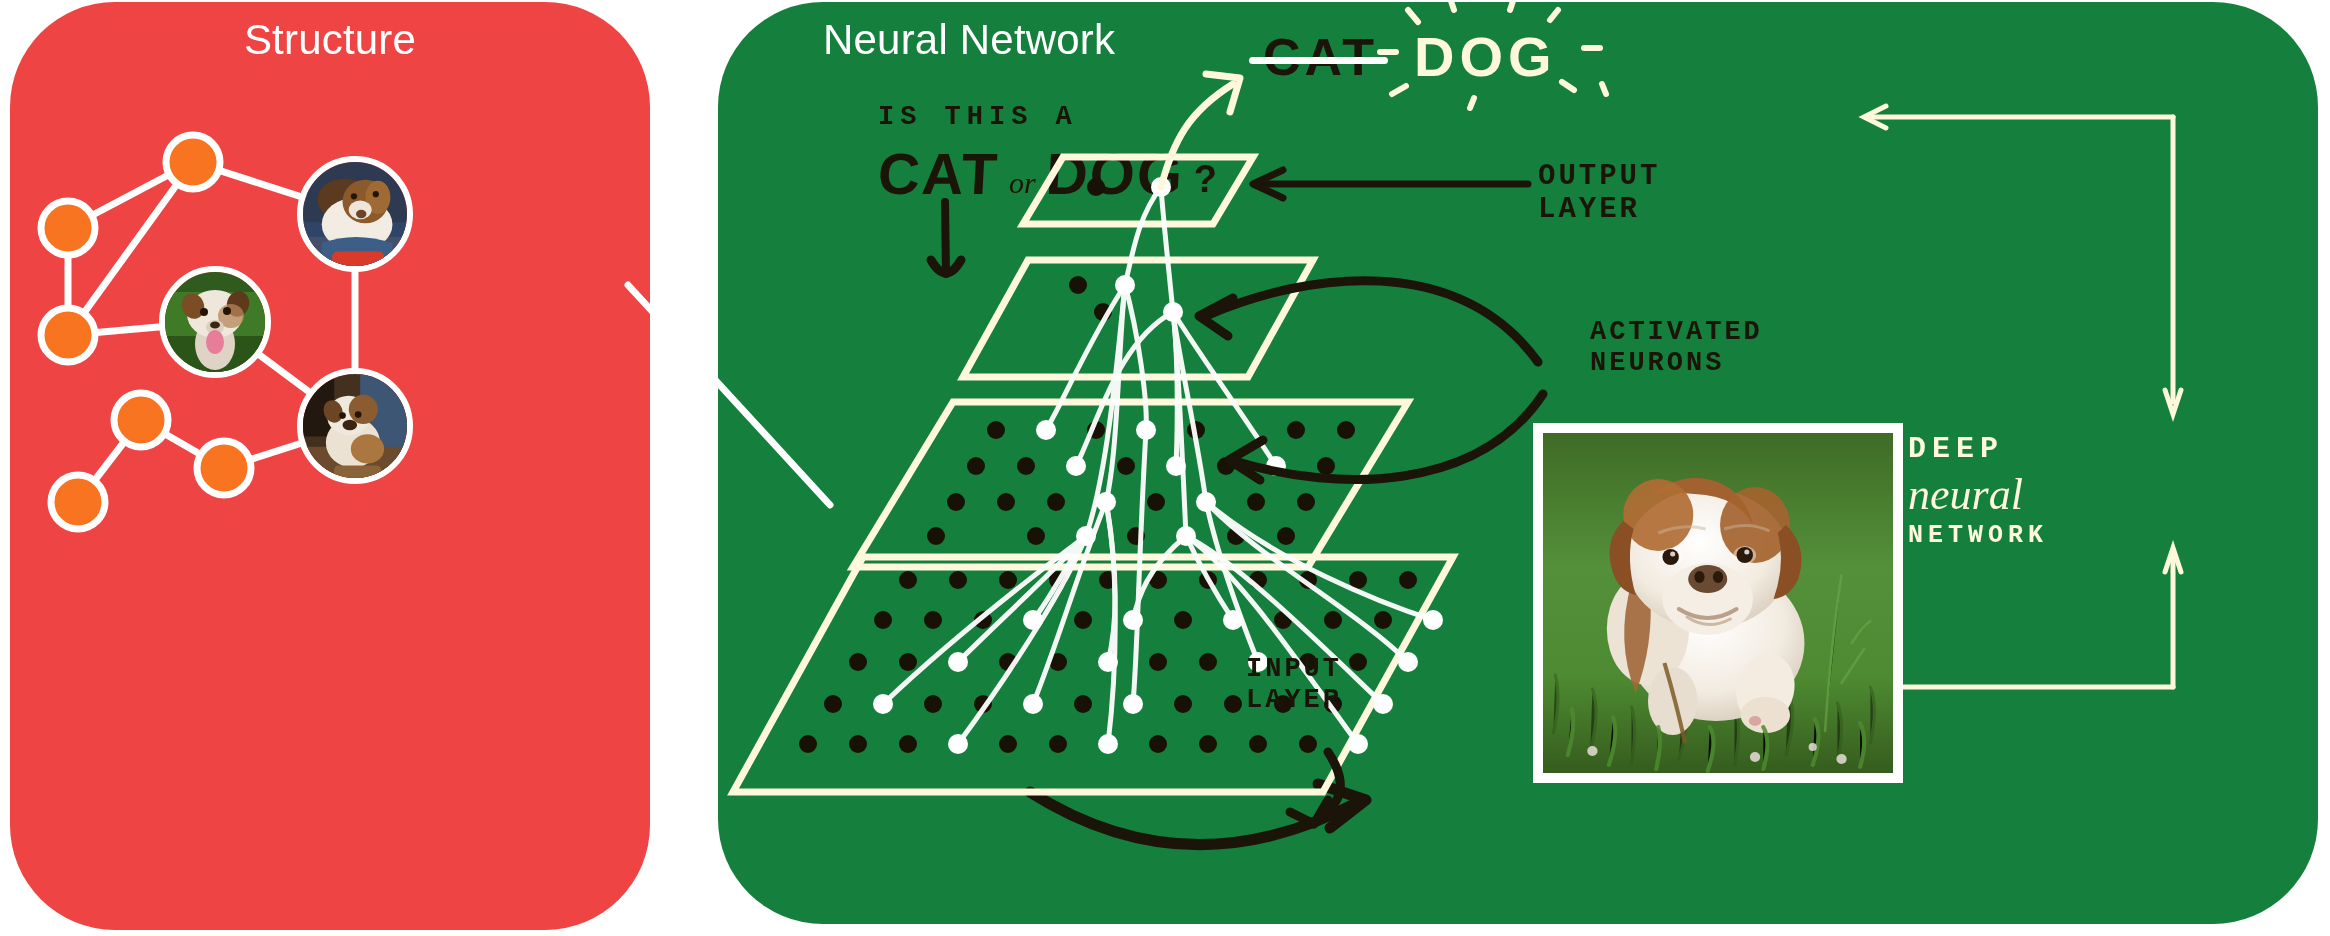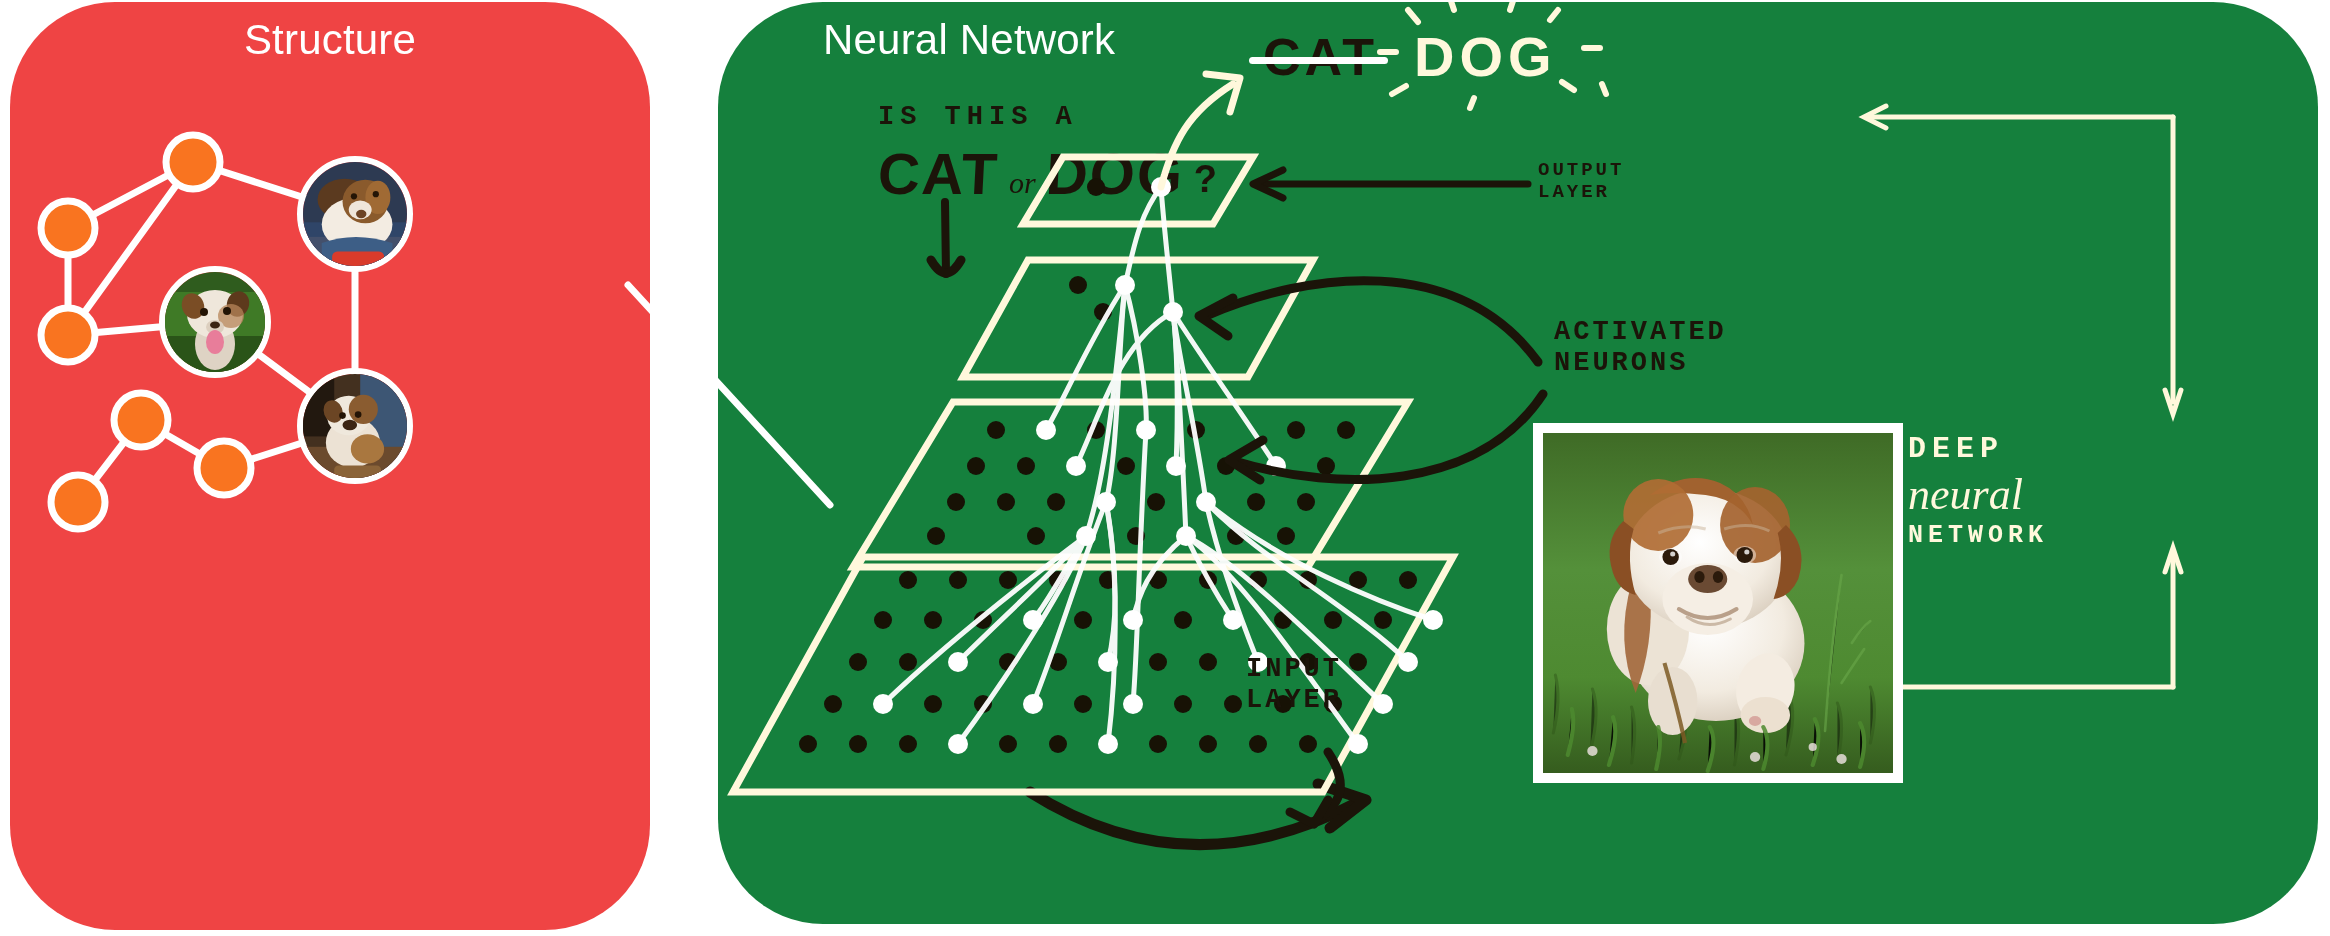--- a/index.html
+++ b/index.html
@@ -339,7 +339,7 @@
       </g>
     </svg>
 
-    <div class="nn-text" style="left:820px;top:158px;font-size:19px;">
+    <div class="nn-text" style="left:820px;top:158px;font-size:29px;">
       <div>OUTPUT</div>
       <div>LAYER</div>
     </div>

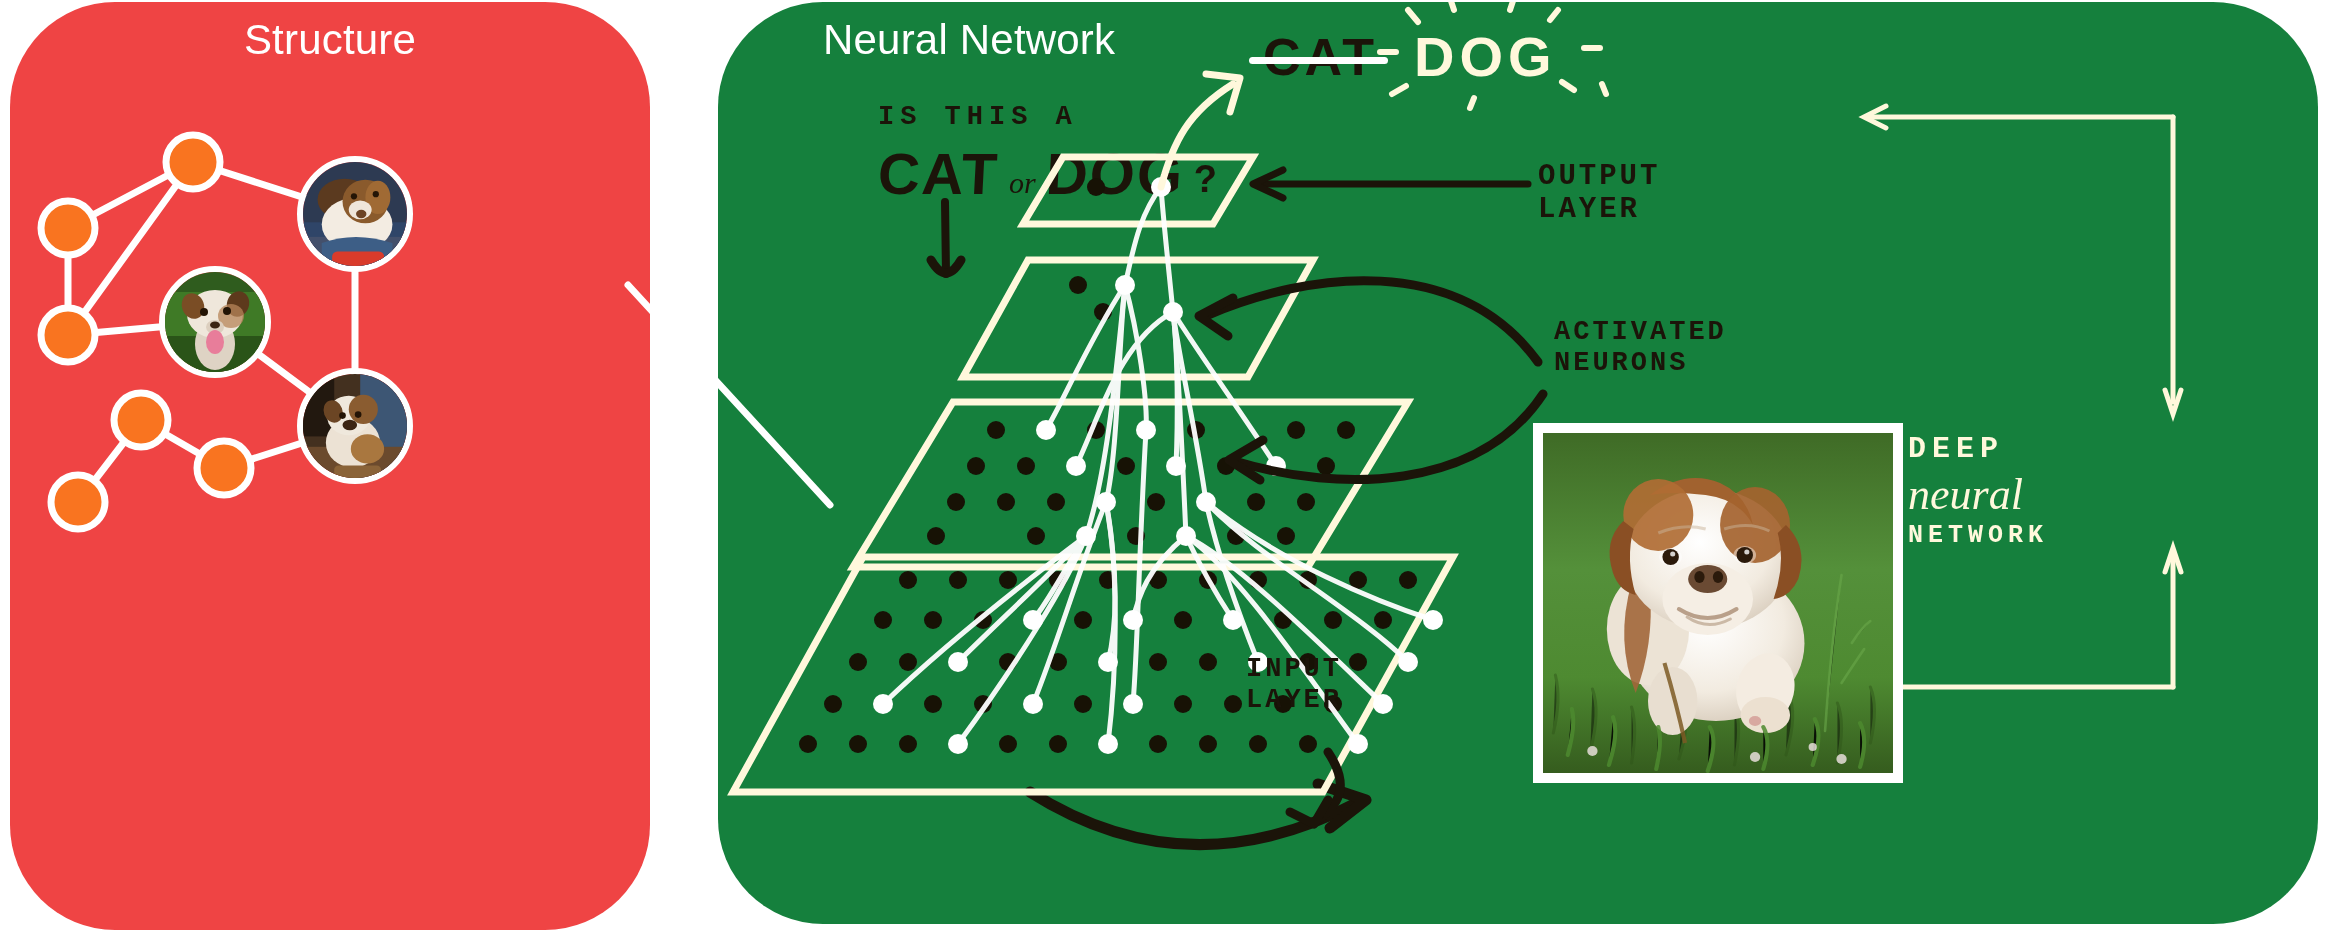--- a/index.html
+++ b/index.html
@@ -344,7 +344,7 @@
       <div>LAYER</div>
     </div>
 
-    <div class="nn-text" style="left:836px;top:315px;font-size:27px;">
+    <div class="nn-text" style="left:872px;top:315px;font-size:27px;">
       <div>ACTIVATED</div>
       <div>NEURONS</div>
     </div>

